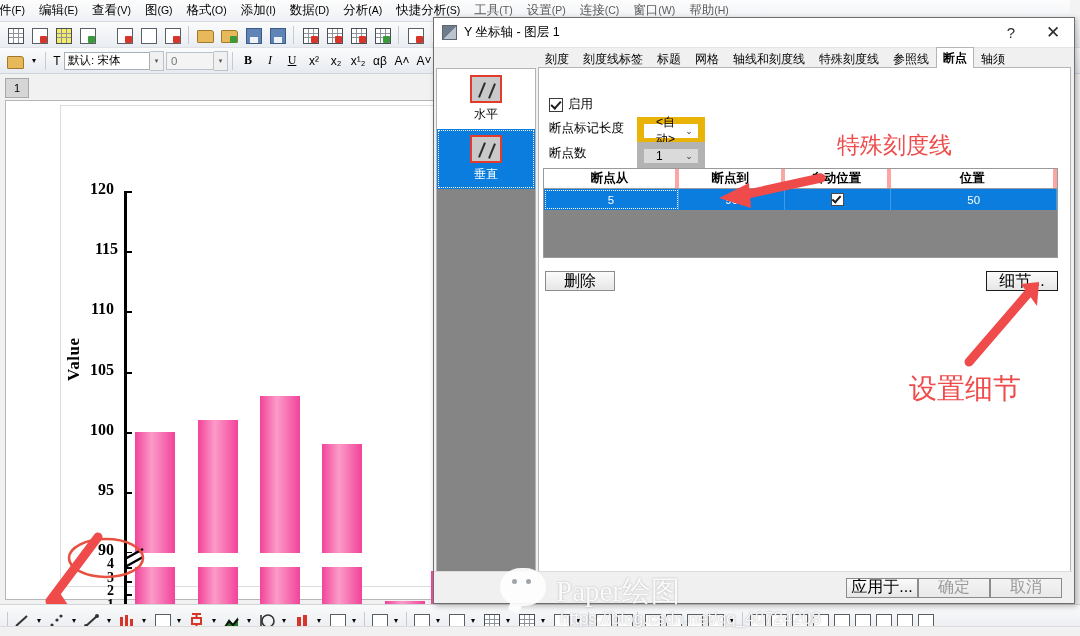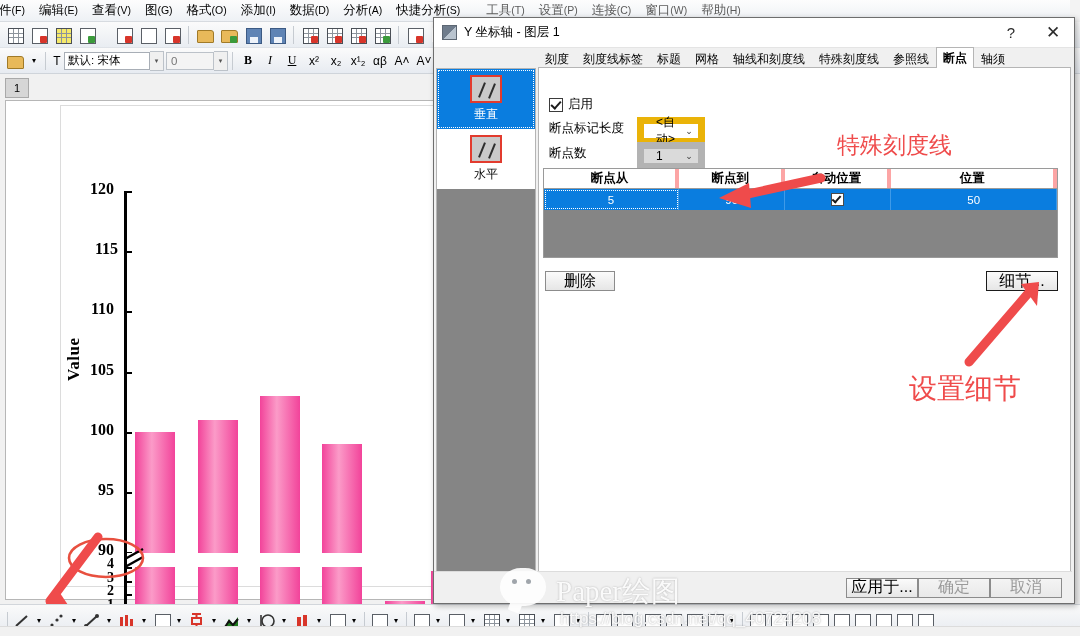--- a/index.html
+++ b/index.html
@@ -167,7 +167,7 @@
       <div class="menu-item">数据<span class="mn">(D)</span></div>
       <div class="menu-item">分析<span class="mn">(A)</span></div>
       <div class="menu-item">快捷分析<span class="mn">(S)</span></div>
-      <div class="menu-item" style="color: rgb(91, 91, 91); margin-left: 12px;">工具<span class="mn">(T)</span></div>
+      <div class="menu-item" style="color: rgb(91, 91, 91);">工具<span class="mn">(T)</span></div>
       <div class="menu-item" style="color: rgb(91, 91, 91);">设置<span class="mn">(P)</span></div>
       <div class="menu-item" style="color: rgb(91, 91, 91);">连接<span class="mn">(C)</span></div>
       <div class="menu-item" style="color: rgb(91, 91, 91);">窗口<span class="mn">(W)</span></div>

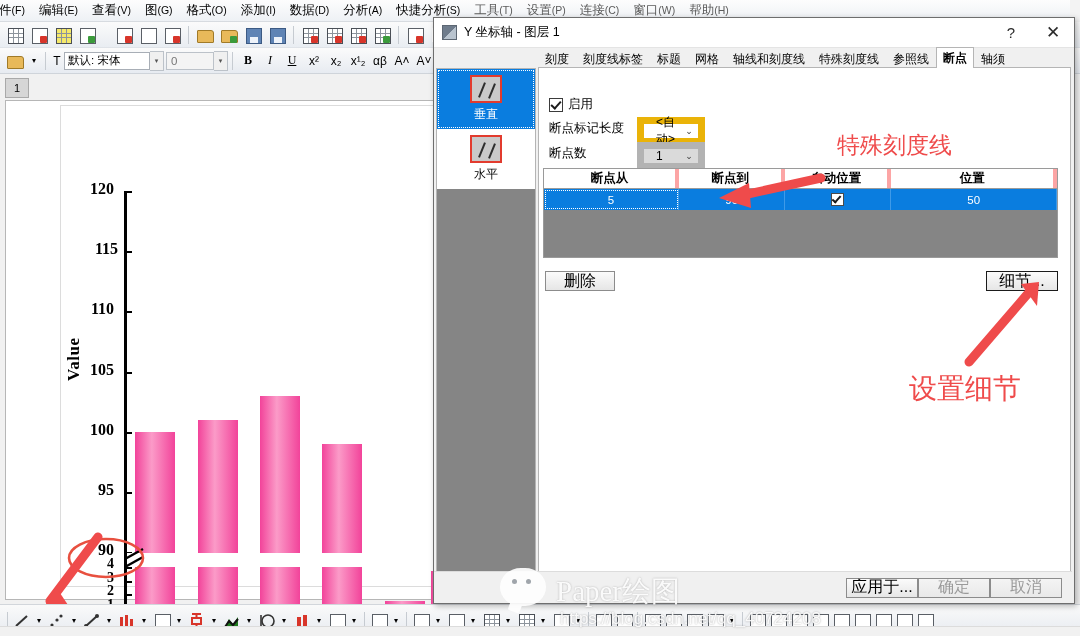--- a/index.html
+++ b/index.html
@@ -522,13 +522,13 @@
     </div>
 
   <div class="sidepane" id="sidepane">
+      <div class="side-item">
+        <span class="side-ico"></span>
+        <span>水平</span>
+      </div>
       <div class="side-item sel">
         <span class="side-ico"></span>
         <span>垂直</span>
-      </div>
-      <div class="side-item">
-        <span class="side-ico"></span>
-        <span>水平</span>
       </div>
     </div>
 

